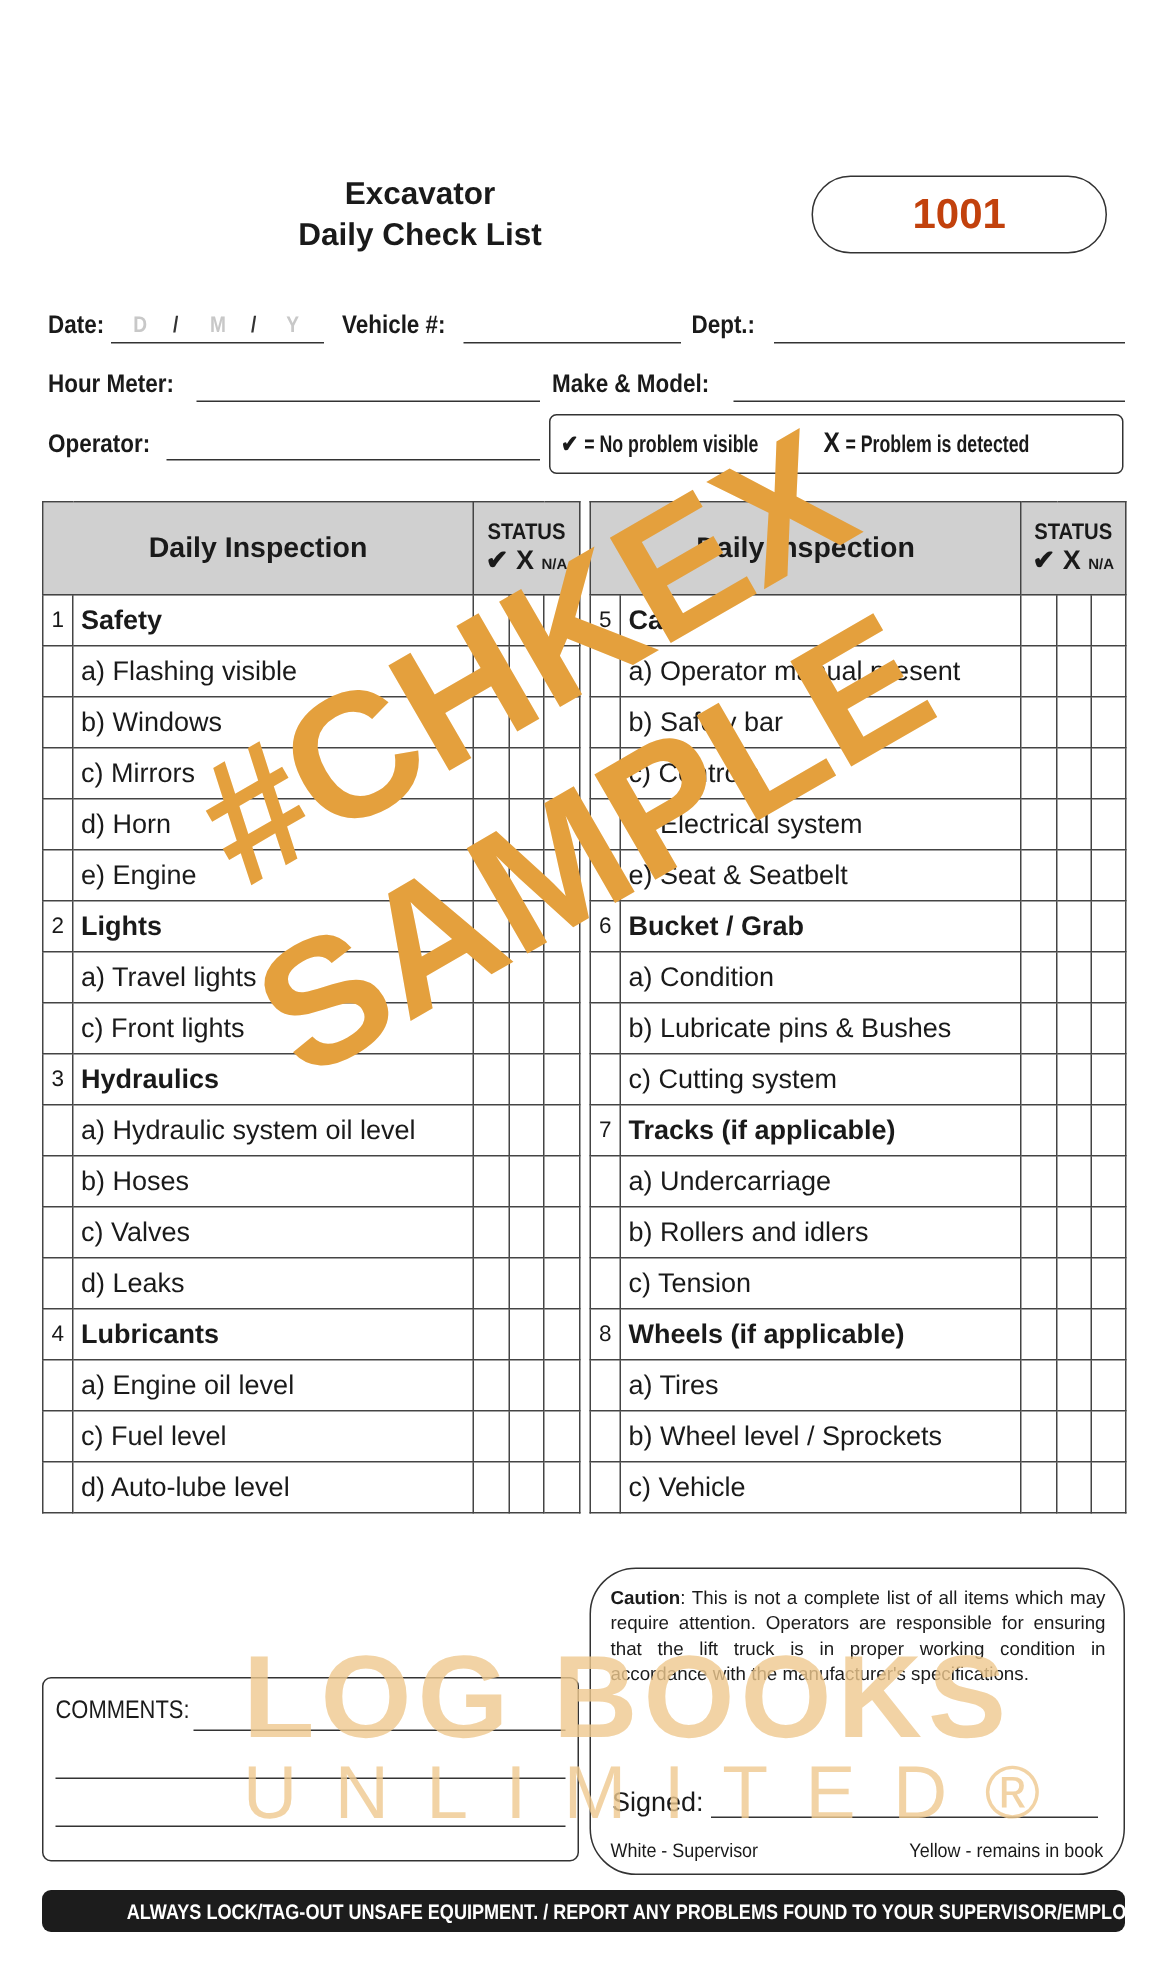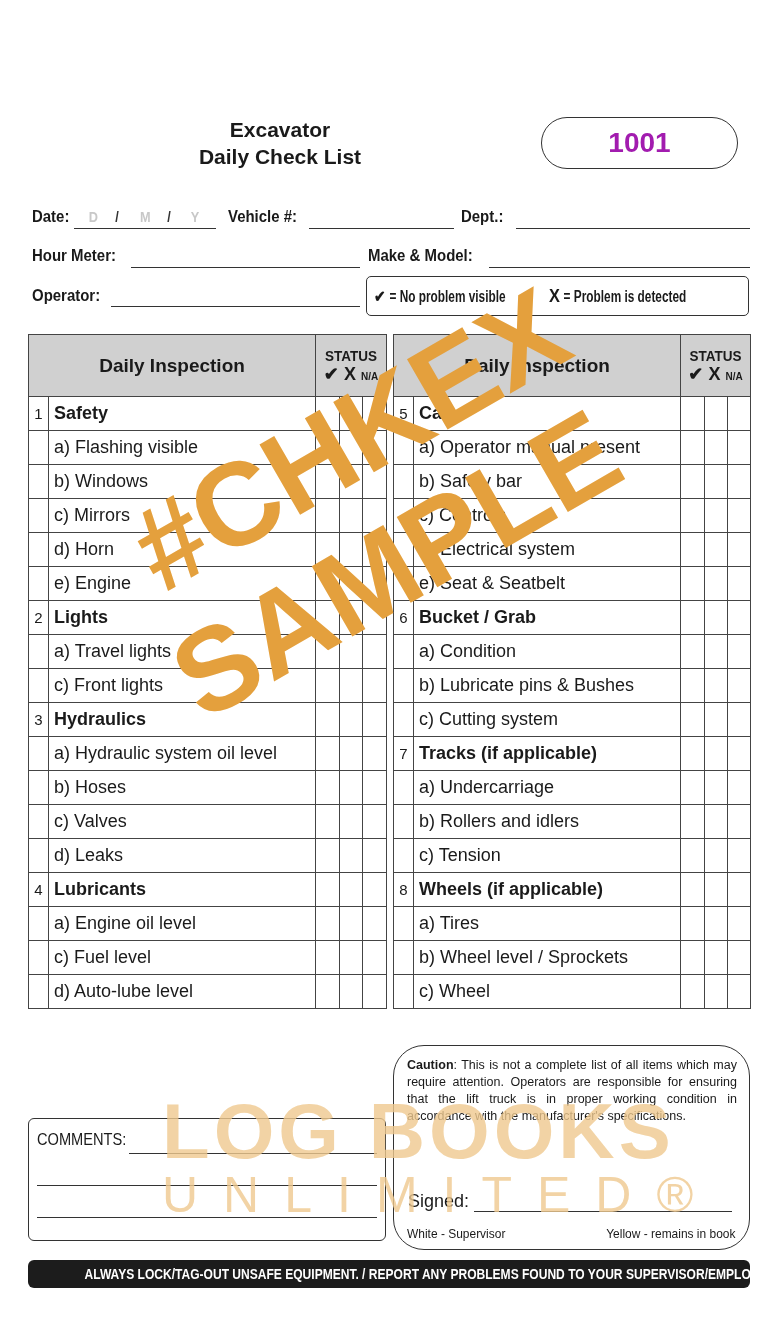--- a/index.html
+++ b/index.html
@@ -6,7 +6,7 @@
   body { width:777px; height:1325px; position:relative; overflow:hidden; font-family:"Liberation Sans", sans-serif; color:#1a1a1a; }
   .abs { position:absolute; }
   .title { left:120px; top:116px; width:320px; text-align:center; font-weight:bold; font-size:21px; line-height:27px; }
-  .form-no { left:541px; top:117px; width:197px; height:52px; border:1.5px solid #333; border-radius:28px; box-sizing:border-box; text-align:center; font-weight:bold; font-size:28px; line-height:50px; color:#a21caf; }
+  .form-no { left:541px; top:117px; width:197px; height:52px; border:1.5px solid #333; border-radius:28px; box-sizing:border-box; text-align:center; font-weight:bold; font-size:28px; line-height:50px; color:#c2410c; }
   .field-label { font-weight:bold; font-size:17px; transform:scaleX(0.88); transform-origin:left; white-space:nowrap; }
   .line { border-bottom:1.2px solid #333; height:0; }
   .date-part { color:#c8c8c8; font-size:15px; font-weight:bold; transform:scaleX(0.85); }

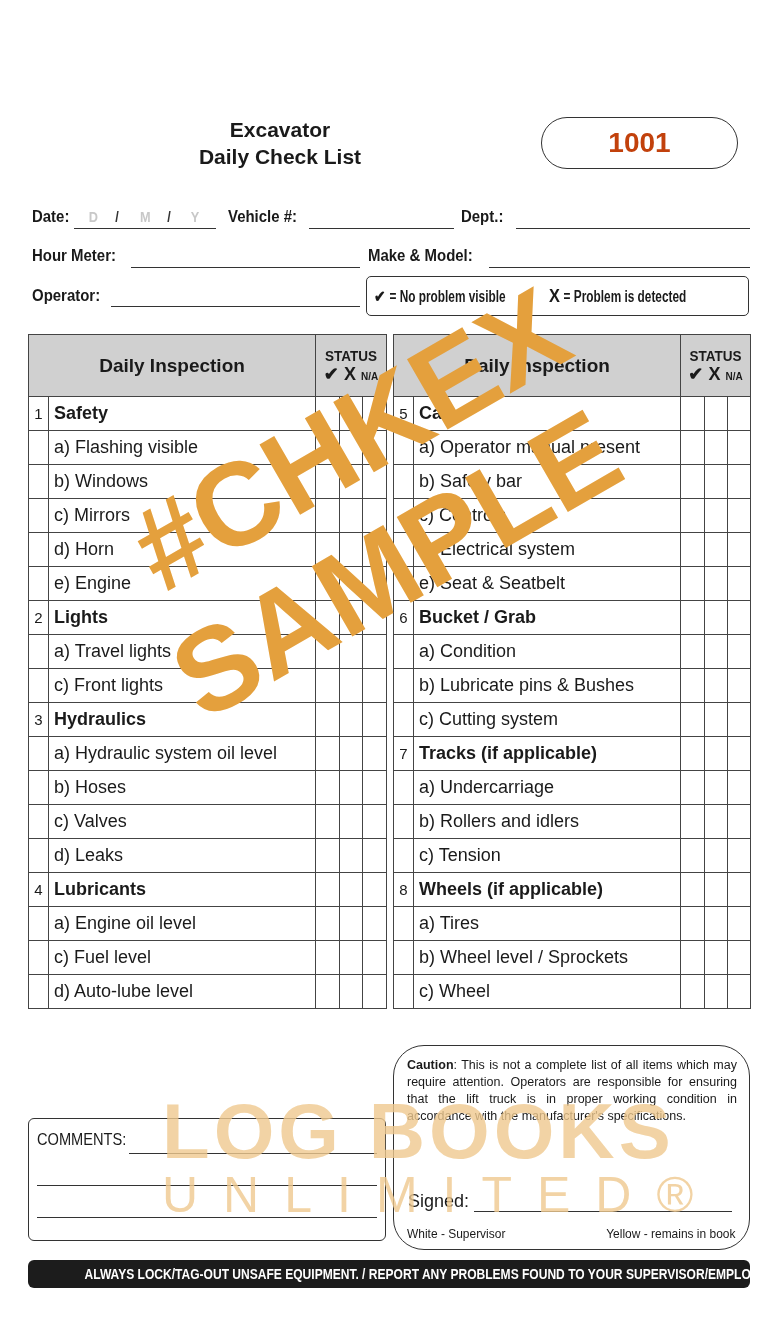--- a/index.html
+++ b/index.html
@@ -356,7 +356,7 @@
       </tr>
       <tr>
         <td class="num"></td>
-        <td class="item">c) Wheel</td>
+        <td class="item">c) Vehicle</td>
         <td></td>
         <td></td>
         <td></td>

